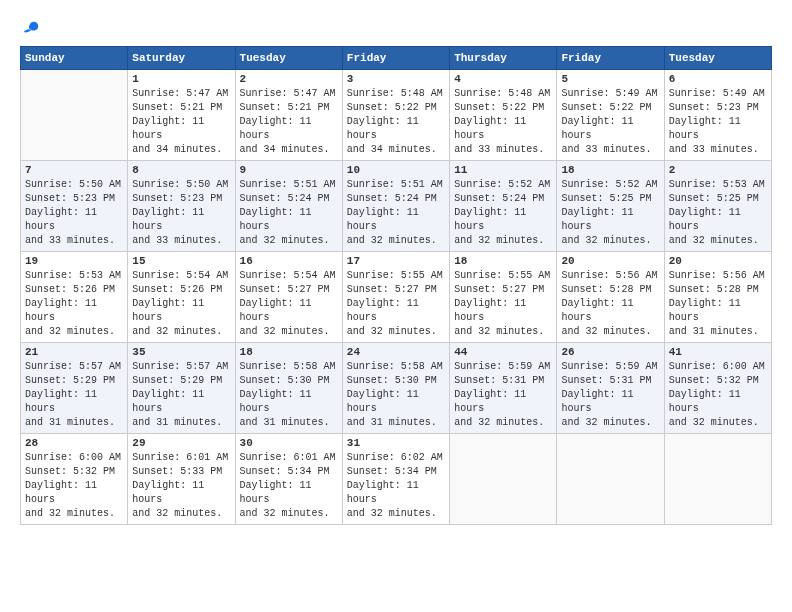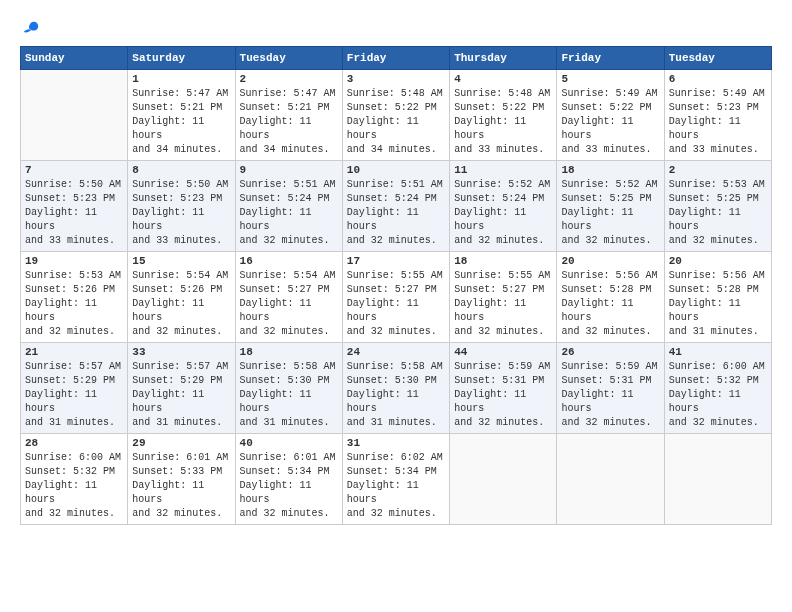--- a/index.html
+++ b/index.html
@@ -288,7 +288,7 @@
 and 31 minutes.</div>
           </td>
           <td>
-            <span class="day-num">33</span>
+            <span class="day-num">35</span>
             <div class="day-info" style="white-space: pre-line;">Sunrise: 5:57 AM
 Sunset: 5:29 PM
 Daylight: 11 hours

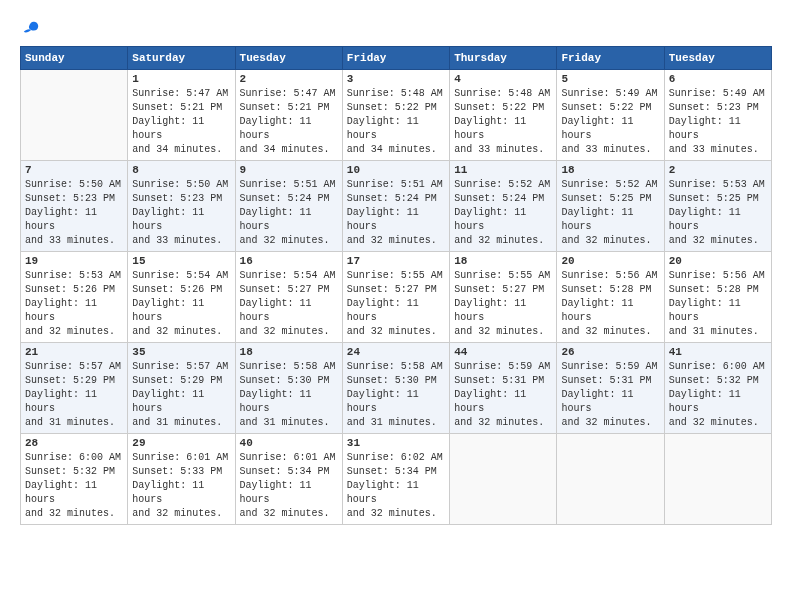--- a/index.html
+++ b/index.html
@@ -346,7 +346,7 @@
 and 32 minutes.</div>
           </td>
           <td>
-            <span class="day-num">40</span>
+            <span class="day-num">30</span>
             <div class="day-info" style="white-space: pre-line;">Sunrise: 6:01 AM
 Sunset: 5:34 PM
 Daylight: 11 hours

